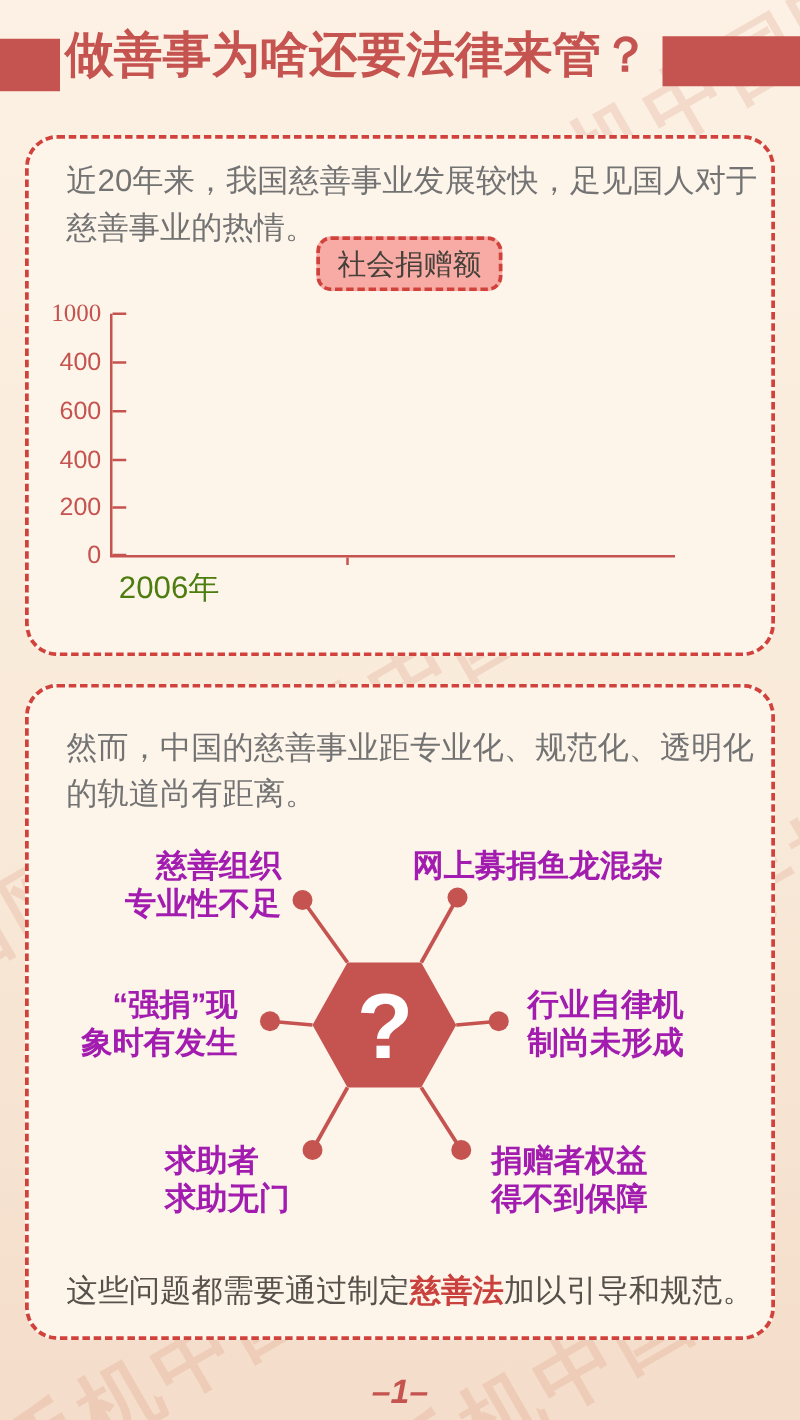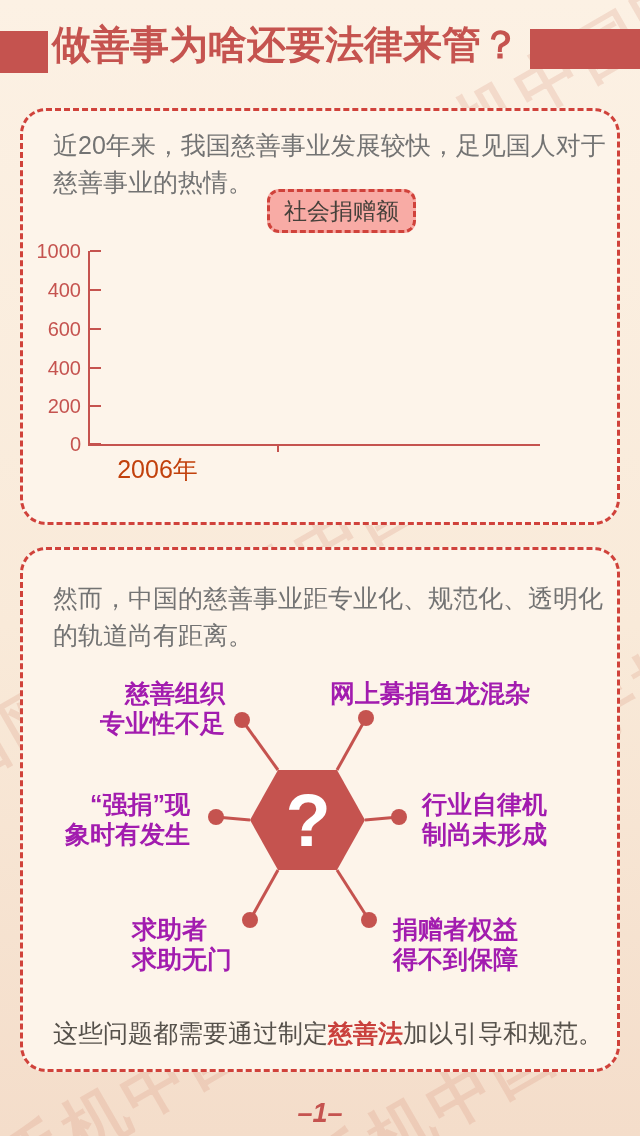--- a/index.html
+++ b/index.html
@@ -35,7 +35,7 @@
   .p1{top:16px;}
   .p2{top:30px;}
   .badge{
-    position:absolute;left:244px;top:78px;box-sizing:border-box;
+    position:absolute;left:230px;top:78px;box-sizing:border-box;
     background:#f8aba5;border:3px dashed #d0423b;border-radius:12px;
     padding:4px 14px;font-size:23px;line-height:30px;color:#45403a;
   }

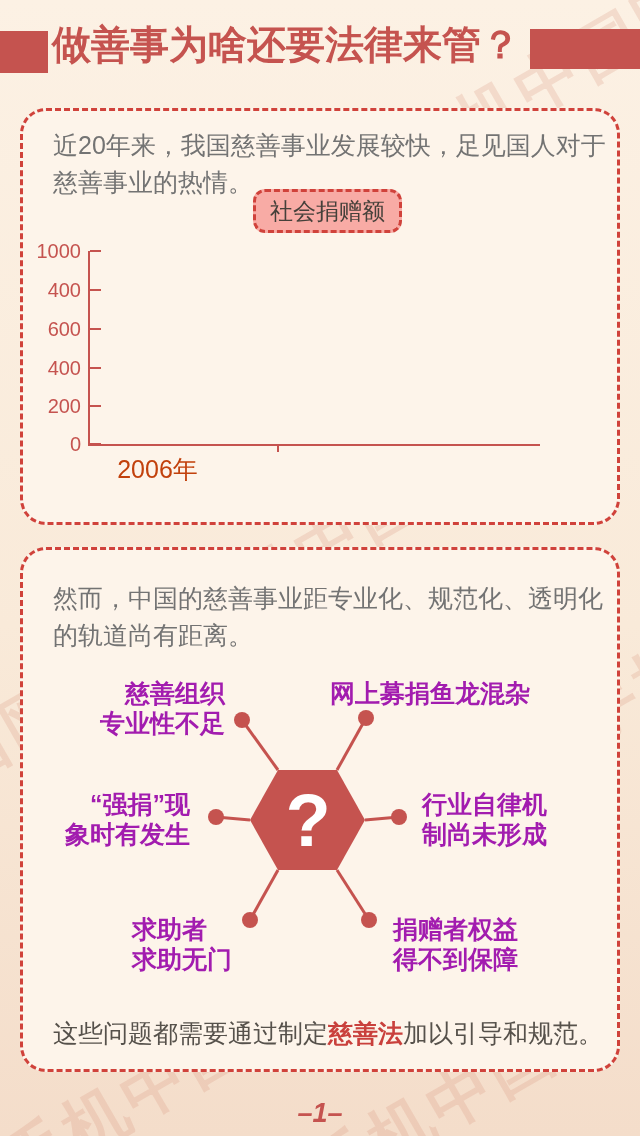--- a/index.html
+++ b/index.html
@@ -108,7 +108,7 @@
       <div class="ytick" style="top:332px;"></div>
       <div class="xtick"></div>
 
-      <div class="ylab" style="top:128px;">1000</div>
+      <div class="ylab" style="top:128px;font-family:Liberation Serif, serif;">1000</div>
       <div class="ylab" style="top:167px;">400</div>
       <div class="ylab" style="top:206px;">600</div>
       <div class="ylab" style="top:245px;">400</div>

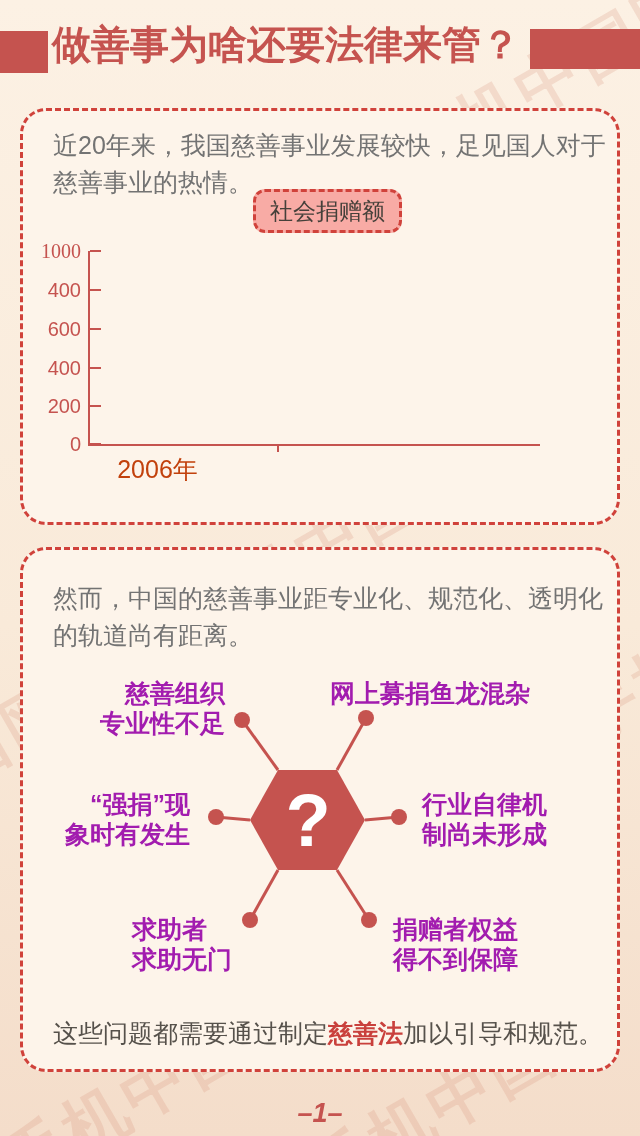--- a/index.html
+++ b/index.html
@@ -50,8 +50,8 @@
     font-size:20px;line-height:24px;color:#c5534f;
   }
   .xlab{
-    position:absolute;width:125px;text-align:center;top:342px;
-    font-size:25px;color:#c2410c;
+    position:absolute;width:125px;top:342px;
+    font-size:25px;color:#4d7c0f;
   }
   .xlab.c0{left:72px;} .xlab.c1{left:353px;}
   

